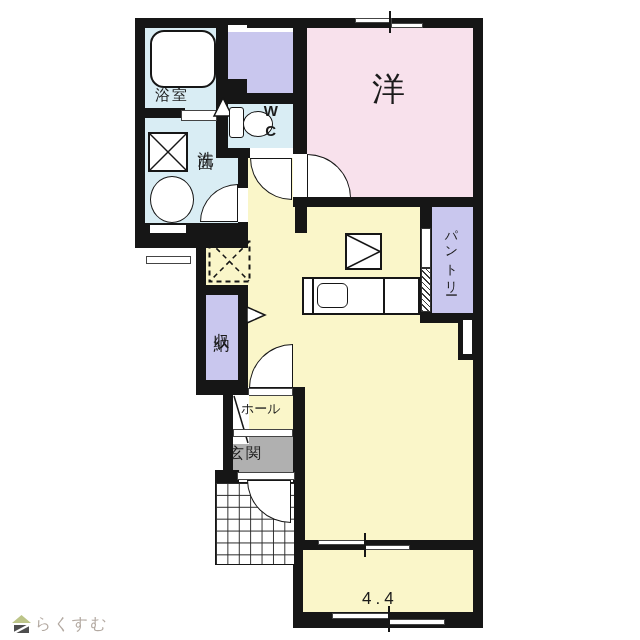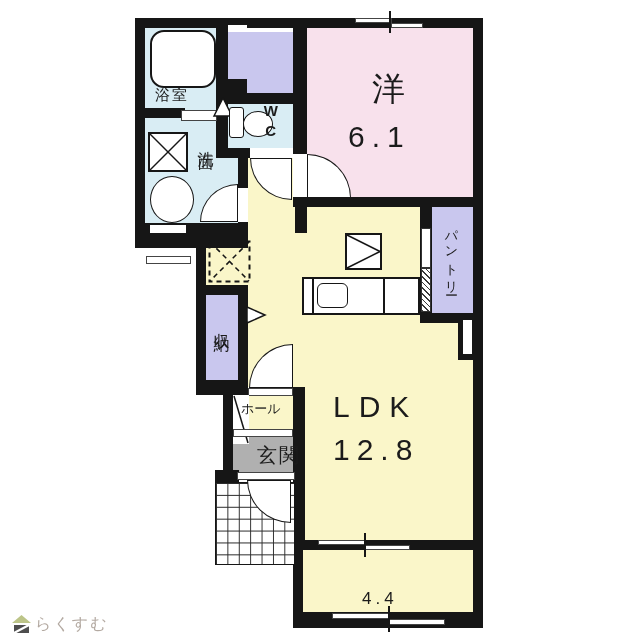--- a/index.html
+++ b/index.html
@@ -157,7 +157,6 @@
   <div class="lbl vlbl" style="left:196px;top:138px;font-size:16px;letter-spacing:5px;">洗面</div>
 
   <div class="lbl" style="left:372px;top:70px;font-size:33px;">洋</div>
-  <div class="lbl" style="left:348px;top:120px;font-size:30px;letter-spacing:7px;">6.1</div>
 
   <div class="lbl vlbl" style="left:443px;top:221px;font-size:13px;letter-spacing:2px;">パントリー</div>
 

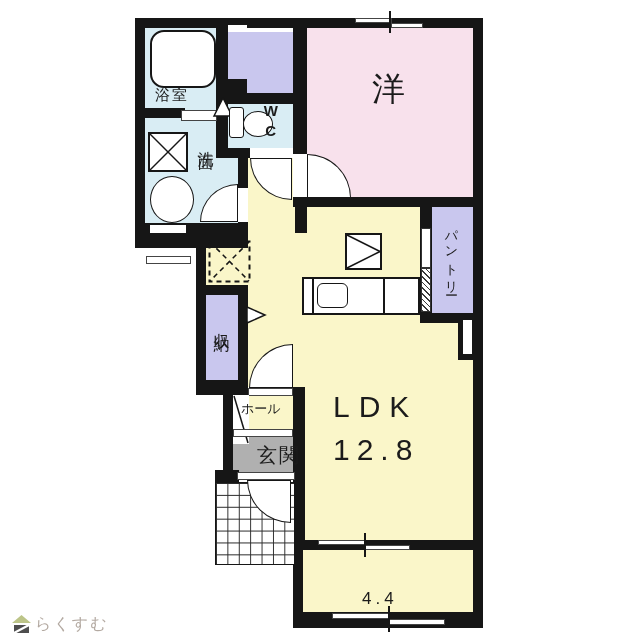--- a/index.html
+++ b/index.html
@@ -165,7 +165,6 @@
   <div class="lbl" style="left:241px;top:402px;font-size:13px;">ホール</div>
   <div class="lbl" style="left:257px;top:444px;font-size:20px;letter-spacing:2px;">玄関</div>
 
-  <div class="lbl" style="left:333px;top:390px;font-size:30px;letter-spacing:9px;">LDK</div>
   <div class="lbl" style="left:333px;top:433px;font-size:30px;letter-spacing:7px;">12.8</div>
 
   <div class="lbl" style="left:362px;top:589px;font-size:17px;letter-spacing:4px;">4.4</div>

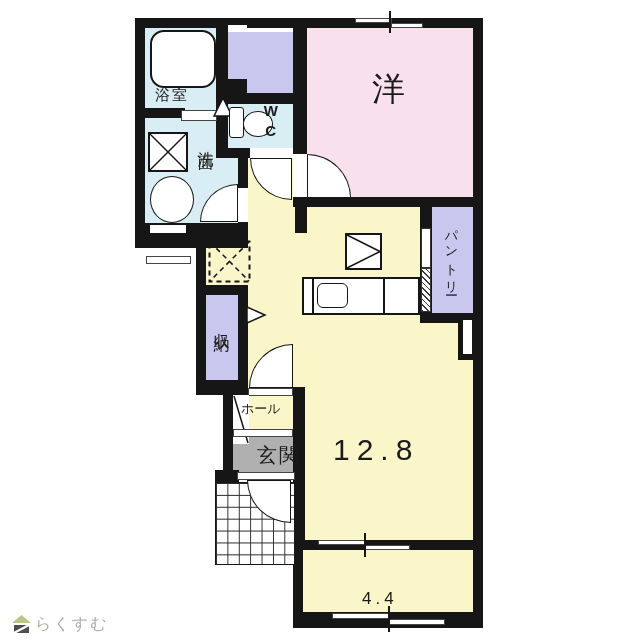--- a/index.html
+++ b/index.html
@@ -163,7 +163,7 @@
   <div class="lbl vlbl" style="left:212px;top:320px;font-size:16px;letter-spacing:4px;">収納</div>
 
   <div class="lbl" style="left:241px;top:402px;font-size:13px;">ホール</div>
-  <div class="lbl" style="left:257px;top:444px;font-size:20px;letter-spacing:2px;">玄関</div>
+  <div class="lbl" style="left:229px;top:444px;font-size:15px;letter-spacing:2px;">玄関</div>
 
   <div class="lbl" style="left:333px;top:433px;font-size:30px;letter-spacing:7px;">12.8</div>
 

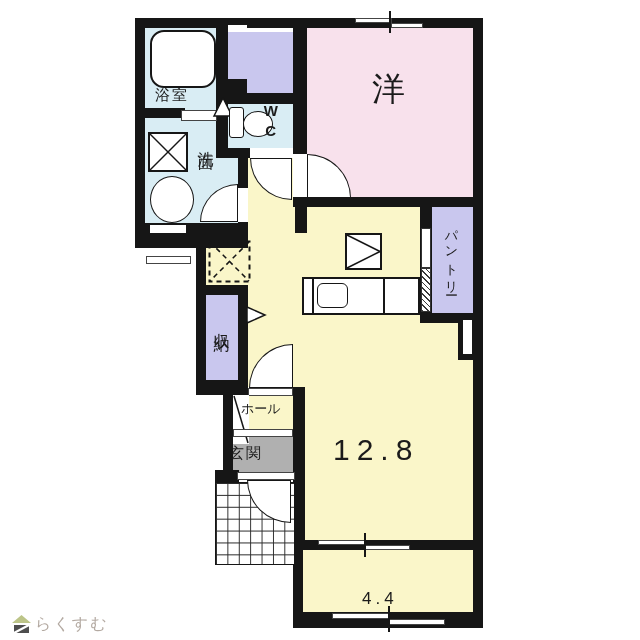--- a/index.html
+++ b/index.html
@@ -165,7 +165,6 @@
   <div class="lbl" style="left:241px;top:402px;font-size:13px;">ホール</div>
   <div class="lbl" style="left:229px;top:444px;font-size:15px;letter-spacing:2px;">玄関</div>
 
-  <div class="lbl" style="left:333px;top:433px;font-size:30px;letter-spacing:7px;">12.8</div>
 
   <div class="lbl" style="left:362px;top:589px;font-size:17px;letter-spacing:4px;">4.4</div>
 

